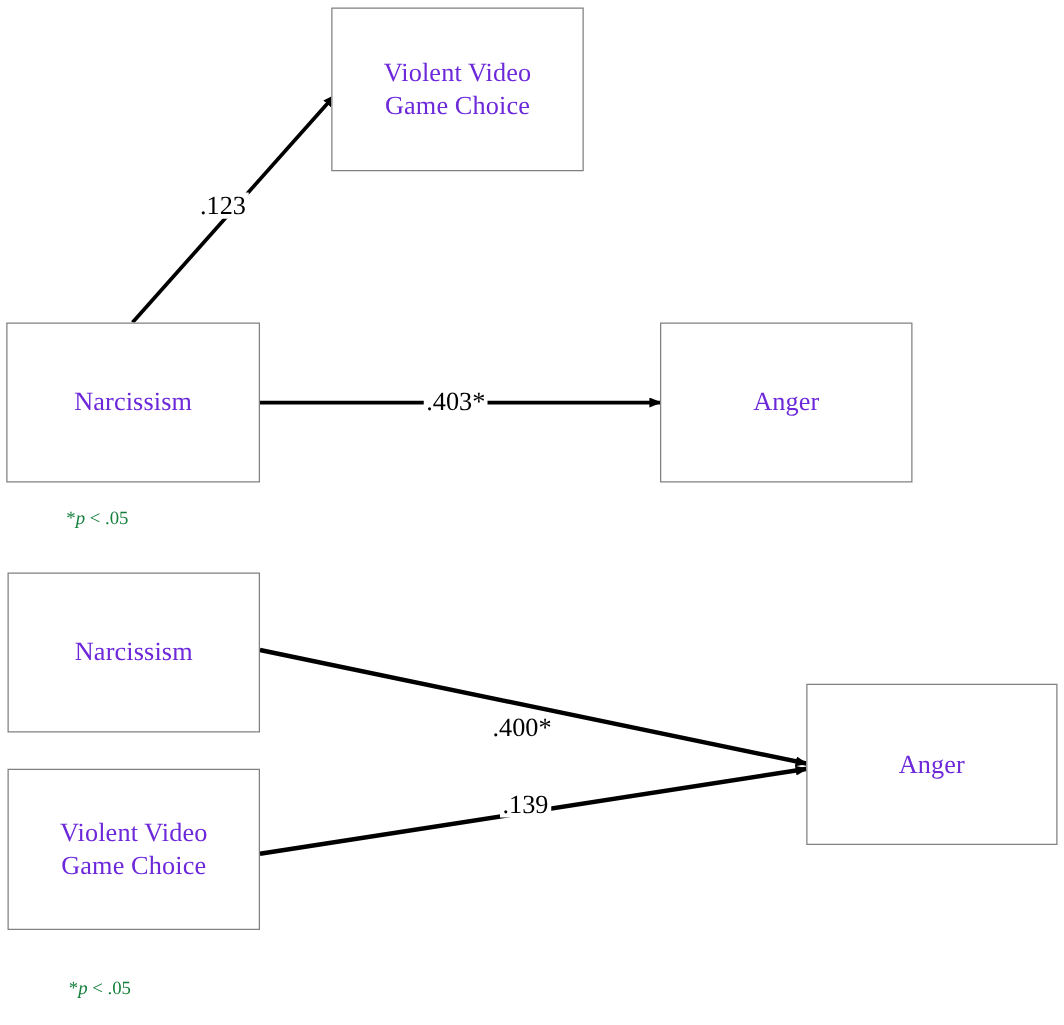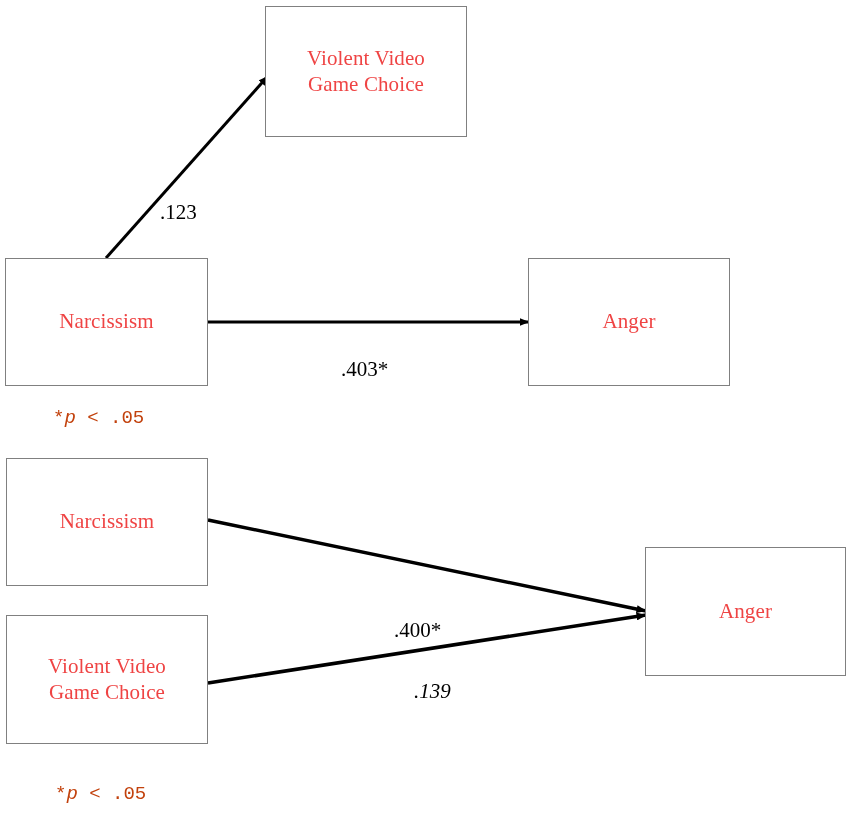--- a/index.html
+++ b/index.html
@@ -31,7 +31,7 @@
     font-family: "Liberation Serif", "DejaVu Serif", serif;
     font-size: 21px;
     line-height: 1.22;
-    color: #ef4444;
+    color: #6d28d9;
     white-space: pre-line;
     letter-spacing: .1px;
   }

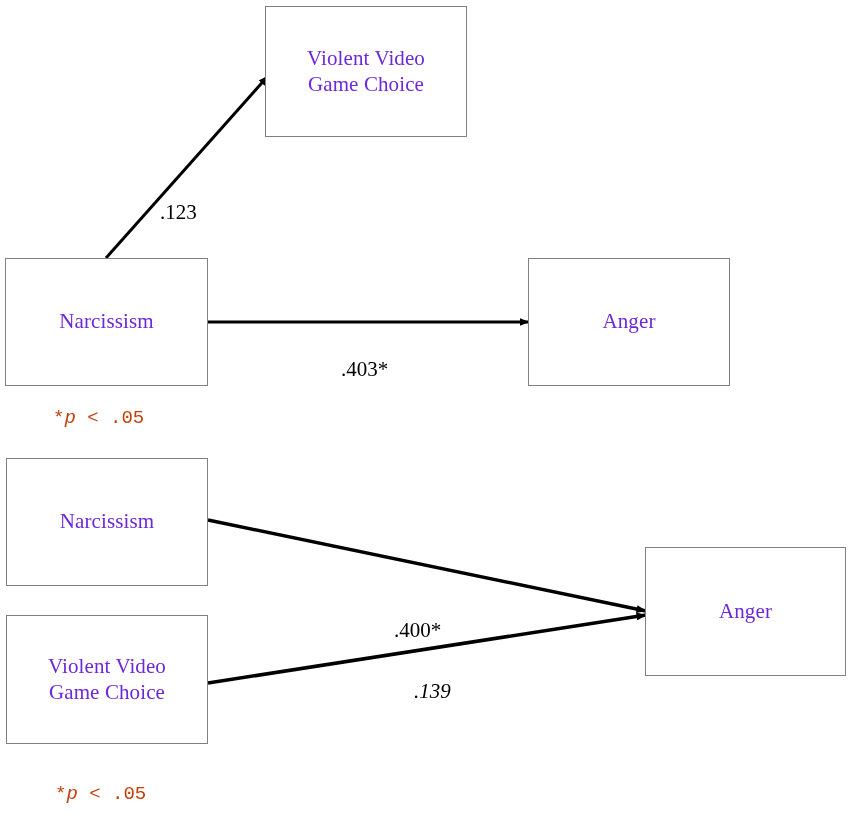--- a/index.html
+++ b/index.html
@@ -54,7 +54,6 @@
     white-space: nowrap;
     z-index: 4;
     line-height: 1;
-    margin-top: 48px;
   }
   .note {
     position: absolute;

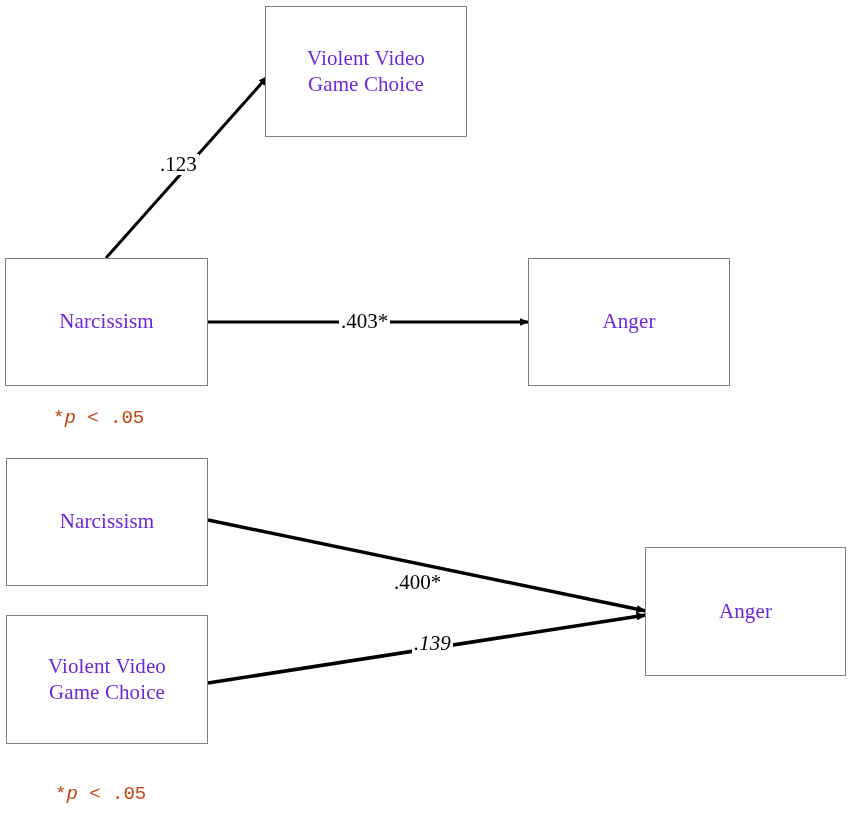--- a/index.html
+++ b/index.html
@@ -57,9 +57,9 @@
   }
   .note {
     position: absolute;
-    font-family: Liberation Mono, monospace;
-    font-size: 19px;
-    color: #c2410c;
+    font-family: Liberation Serif, serif;
+    font-size: 15px;
+    color: #15803d;
     white-space: nowrap;
     z-index: 4;
   }

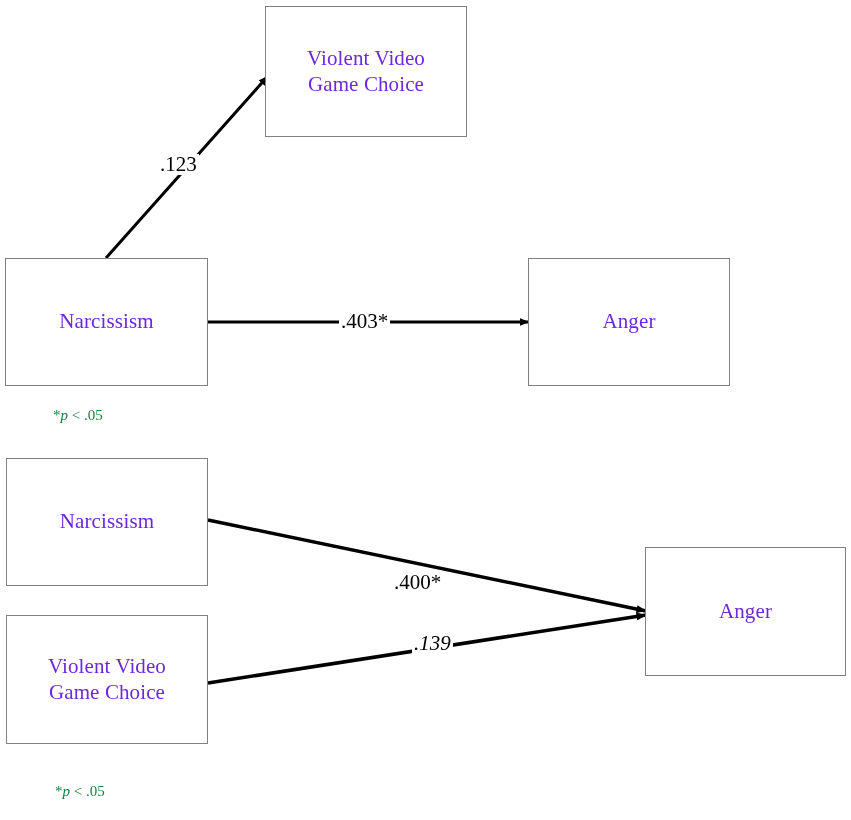--- a/index.html
+++ b/index.html
@@ -124,7 +124,7 @@
 
   <div class="coef-label" style="left:392px; top:572px;">.400*</div>
 
-  <div class="coef-label" style="left:412px; top:633px;font-style:italic;">.139</div>
+  <div class="coef-label" style="left:400px; top:633px;">.139</div>
 
   <div class="note" style="left:55px; top:783px;">
     <span>*</span><span class="ital">p</span><span> &lt; .05</span>

